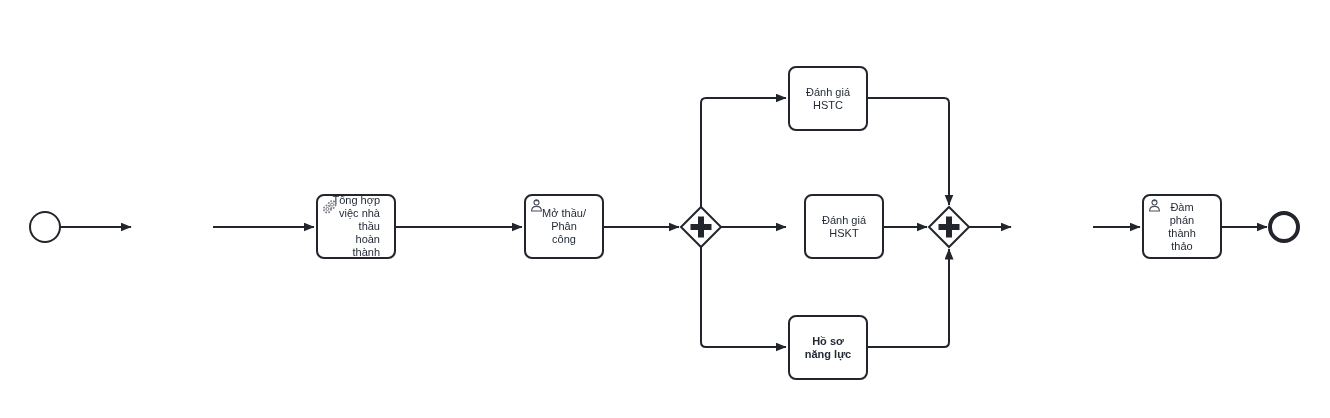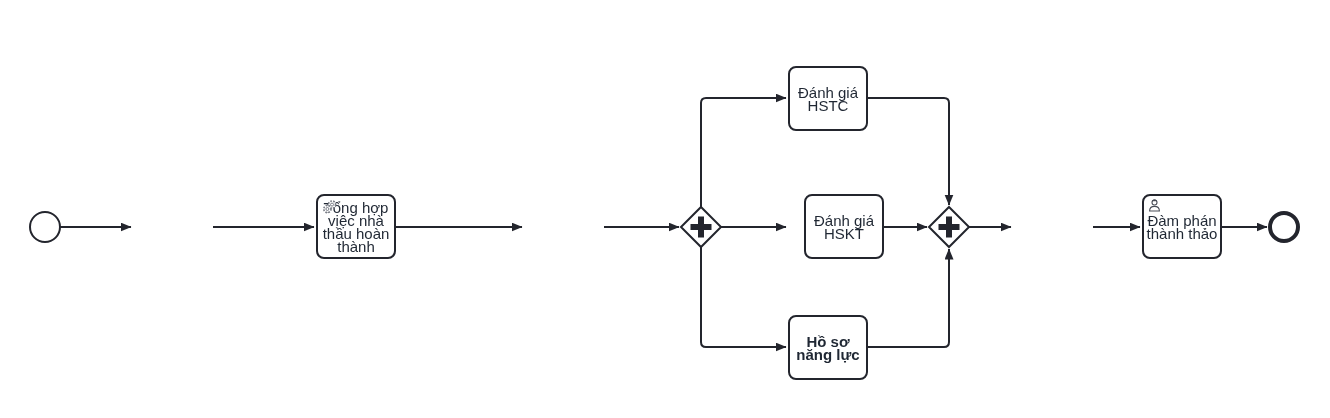--- a/index.html
+++ b/index.html
@@ -33,8 +33,8 @@
     display:flex;align-items:center;justify-content:center;
     text-align:center;
     color:var(--text);
-    font-size:15px;line-height:13px;
-    padding:2px;
+    font-size:11px;line-height:13px;
+    padding:14px;
   }
   .task-icon{position:absolute;top:3px;left:4px;display:block;line-height:0;}
   .ico-stroke{stroke:#4a4e58;}

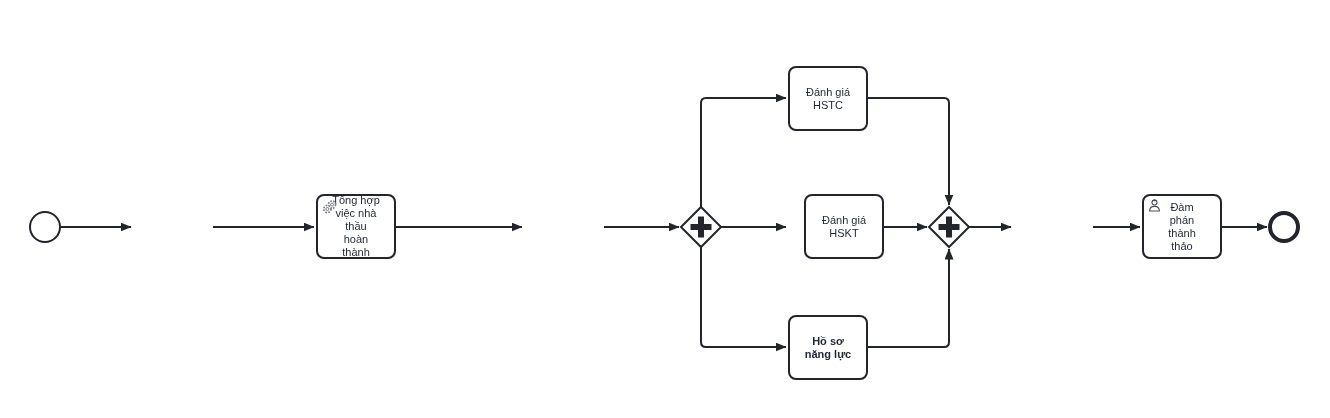--- a/index.html
+++ b/index.html
@@ -82,7 +82,7 @@
   </svg>
 
 
-  <div class="task" style="left:316px;top:194px;">
+  <div class="task" style="left:316px;top:194px;text-align:right;">
     <span class="task-icon">
       <svg width="16" height="16" viewBox="0 0 16 16">
         <circle class="ico-gear" cx="10" cy="5.6" r="3.6" fill="#fff" stroke-width="1.7" stroke-dasharray="1.7 1.25"></circle>

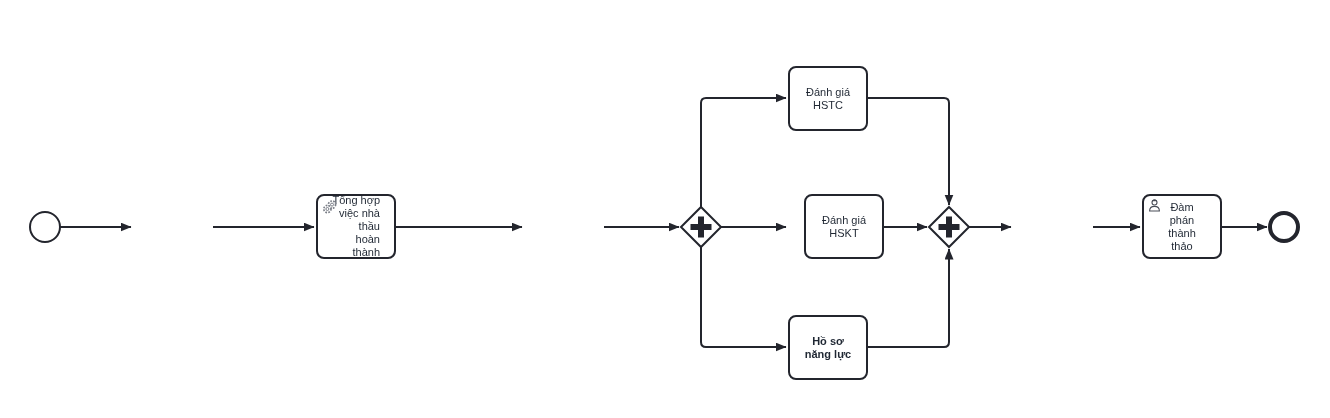--- a/index.html
+++ b/index.html
@@ -94,6 +94,16 @@
     <span>Tổng hợp việc nhà thầu hoàn thành</span>
   </div>
 
+  <div class="task" style="left:524px;top:194px;">
+    <span class="task-icon">
+      <svg width="13" height="13" viewBox="0 0 13 13">
+        <circle class="ico-stroke" cx="6.5" cy="3.5" r="2.5" fill="none" stroke-width="1.1"></circle>
+        <path class="ico-stroke" d="M4.4 1.9 A2.5 2.5 0 0 1 8.6 1.9 Z" fill="#4a4e58" stroke-width="0.6"></path>
+        <path class="ico-stroke" d="M1.6 12 C1.6 8.9 3.9 7.4 6.5 7.4 C9.1 7.4 11.4 8.9 11.4 12 Z" fill="none" stroke-width="1.1"></path>
+      </svg>
+    </span>
+    <span>Mở thầu/ Phân công</span>
+  </div>
 
   <div class="task" style="left:788px;top:66px;">
     <span>Đánh giá HSTC</span>

